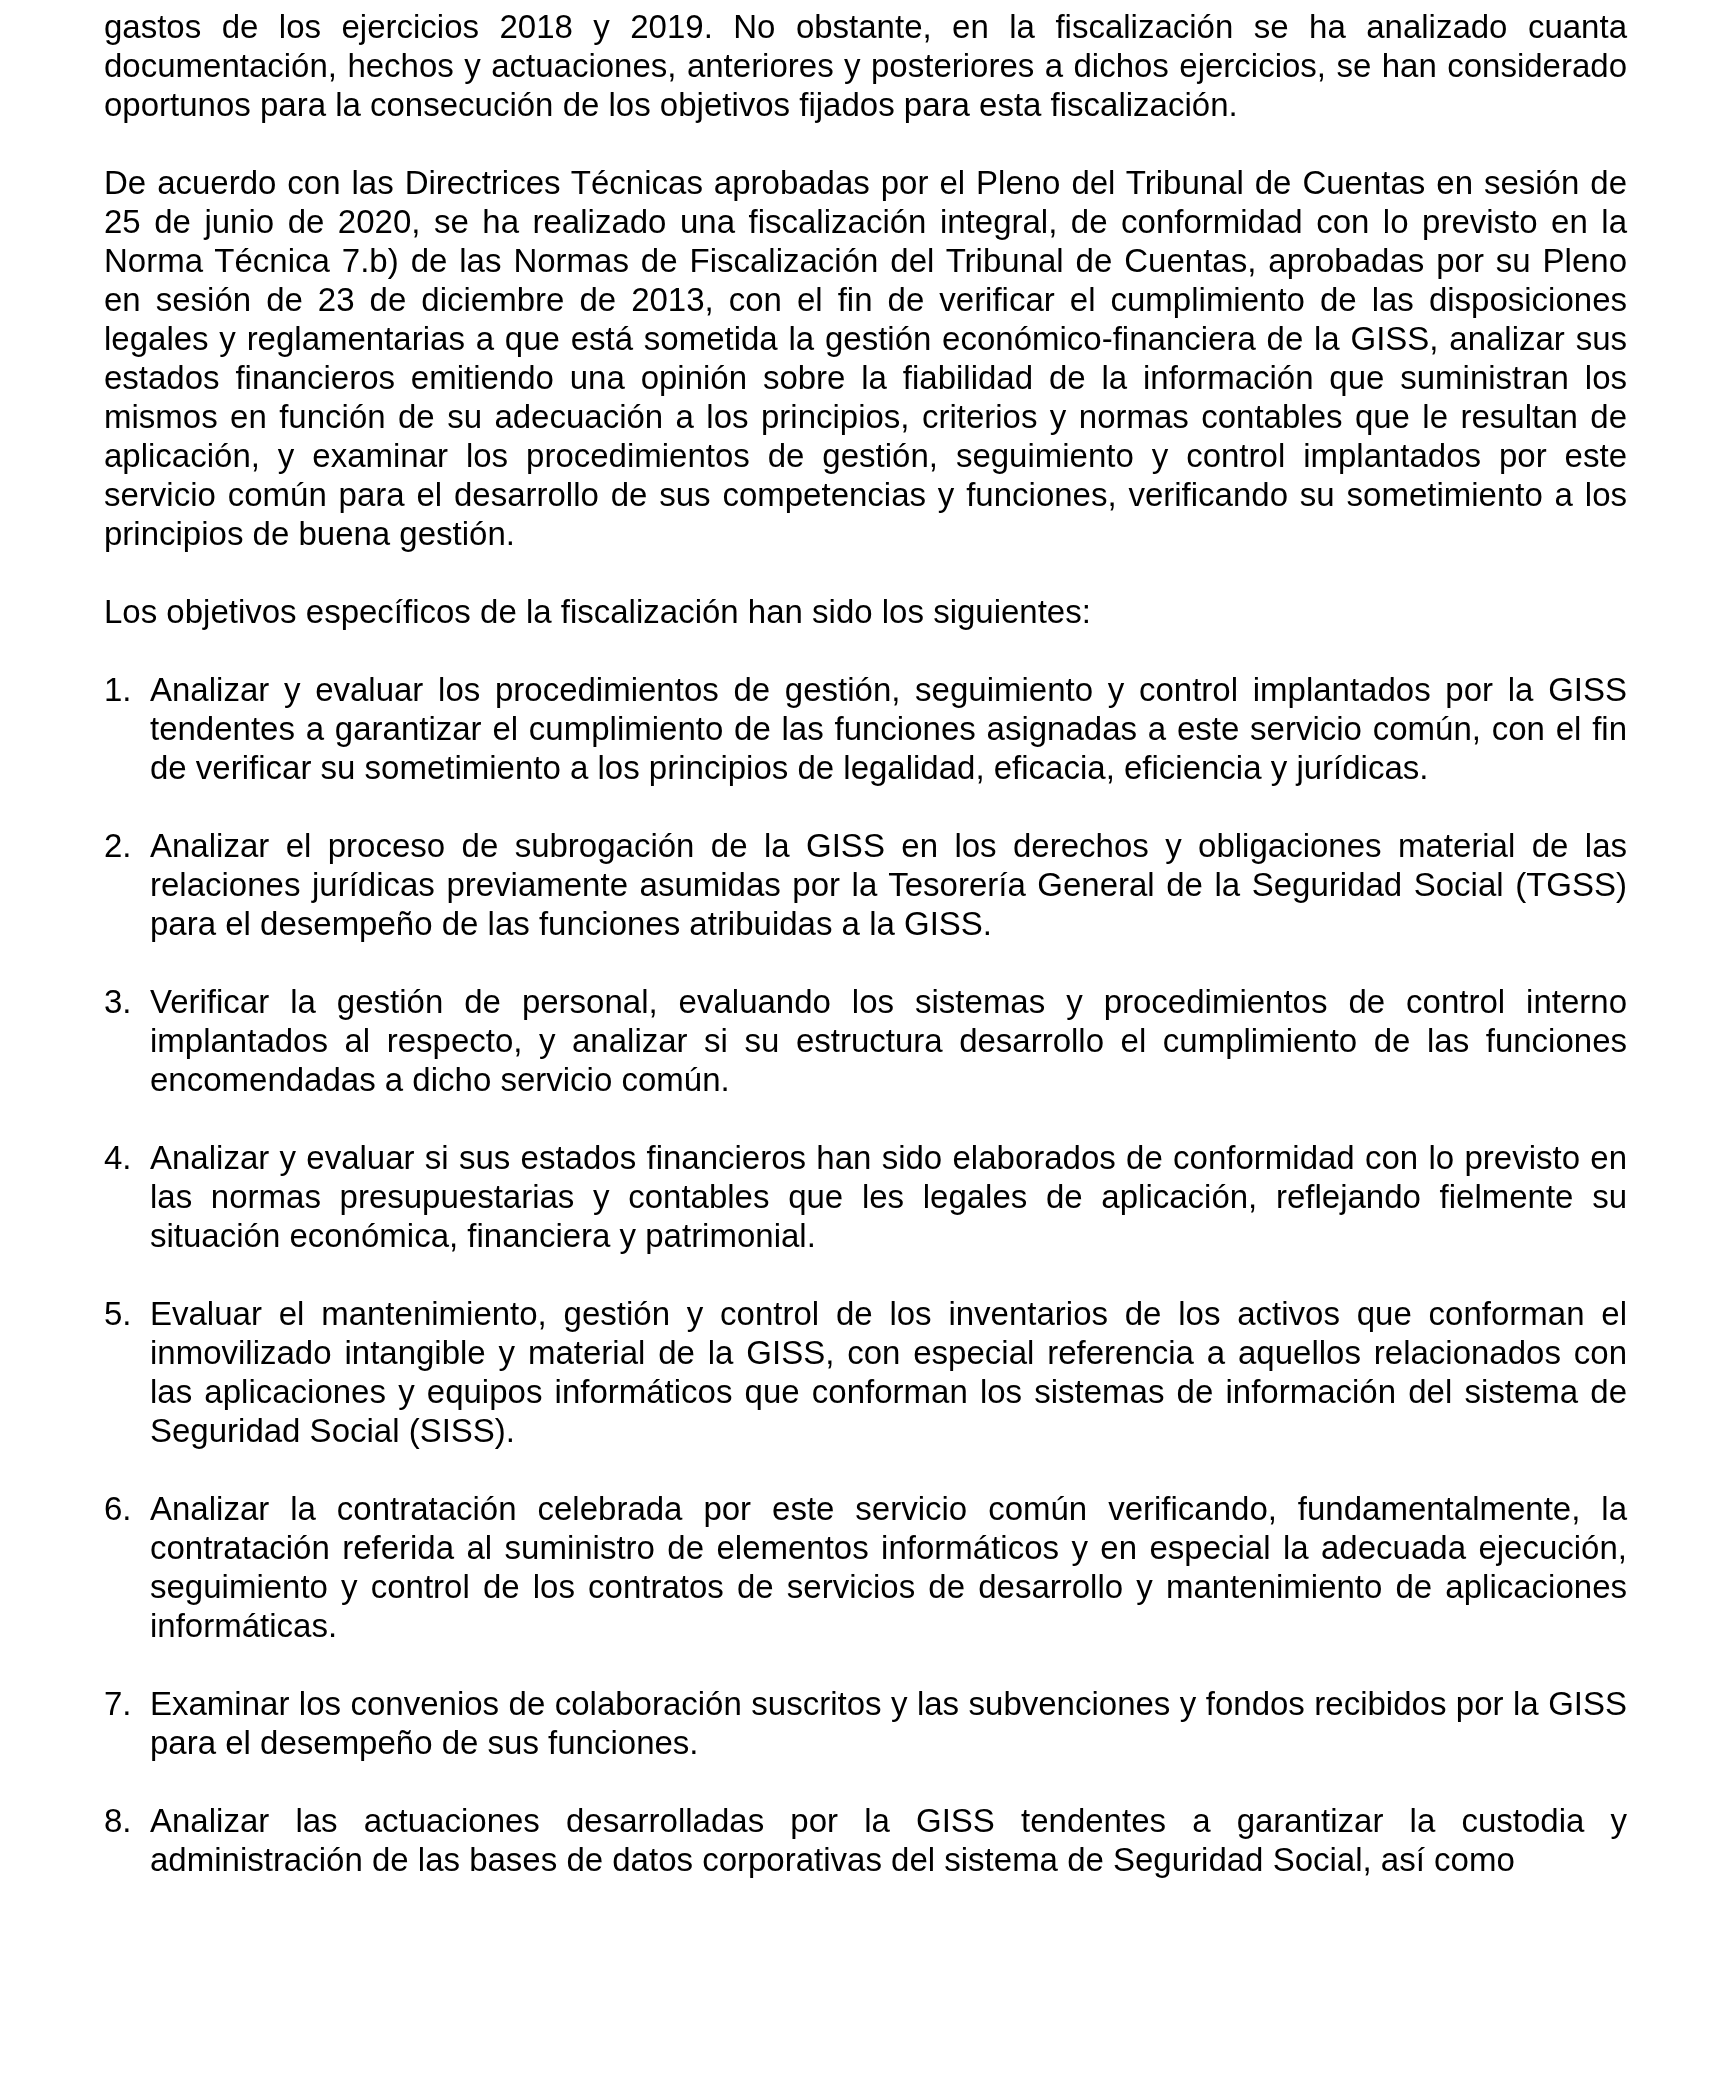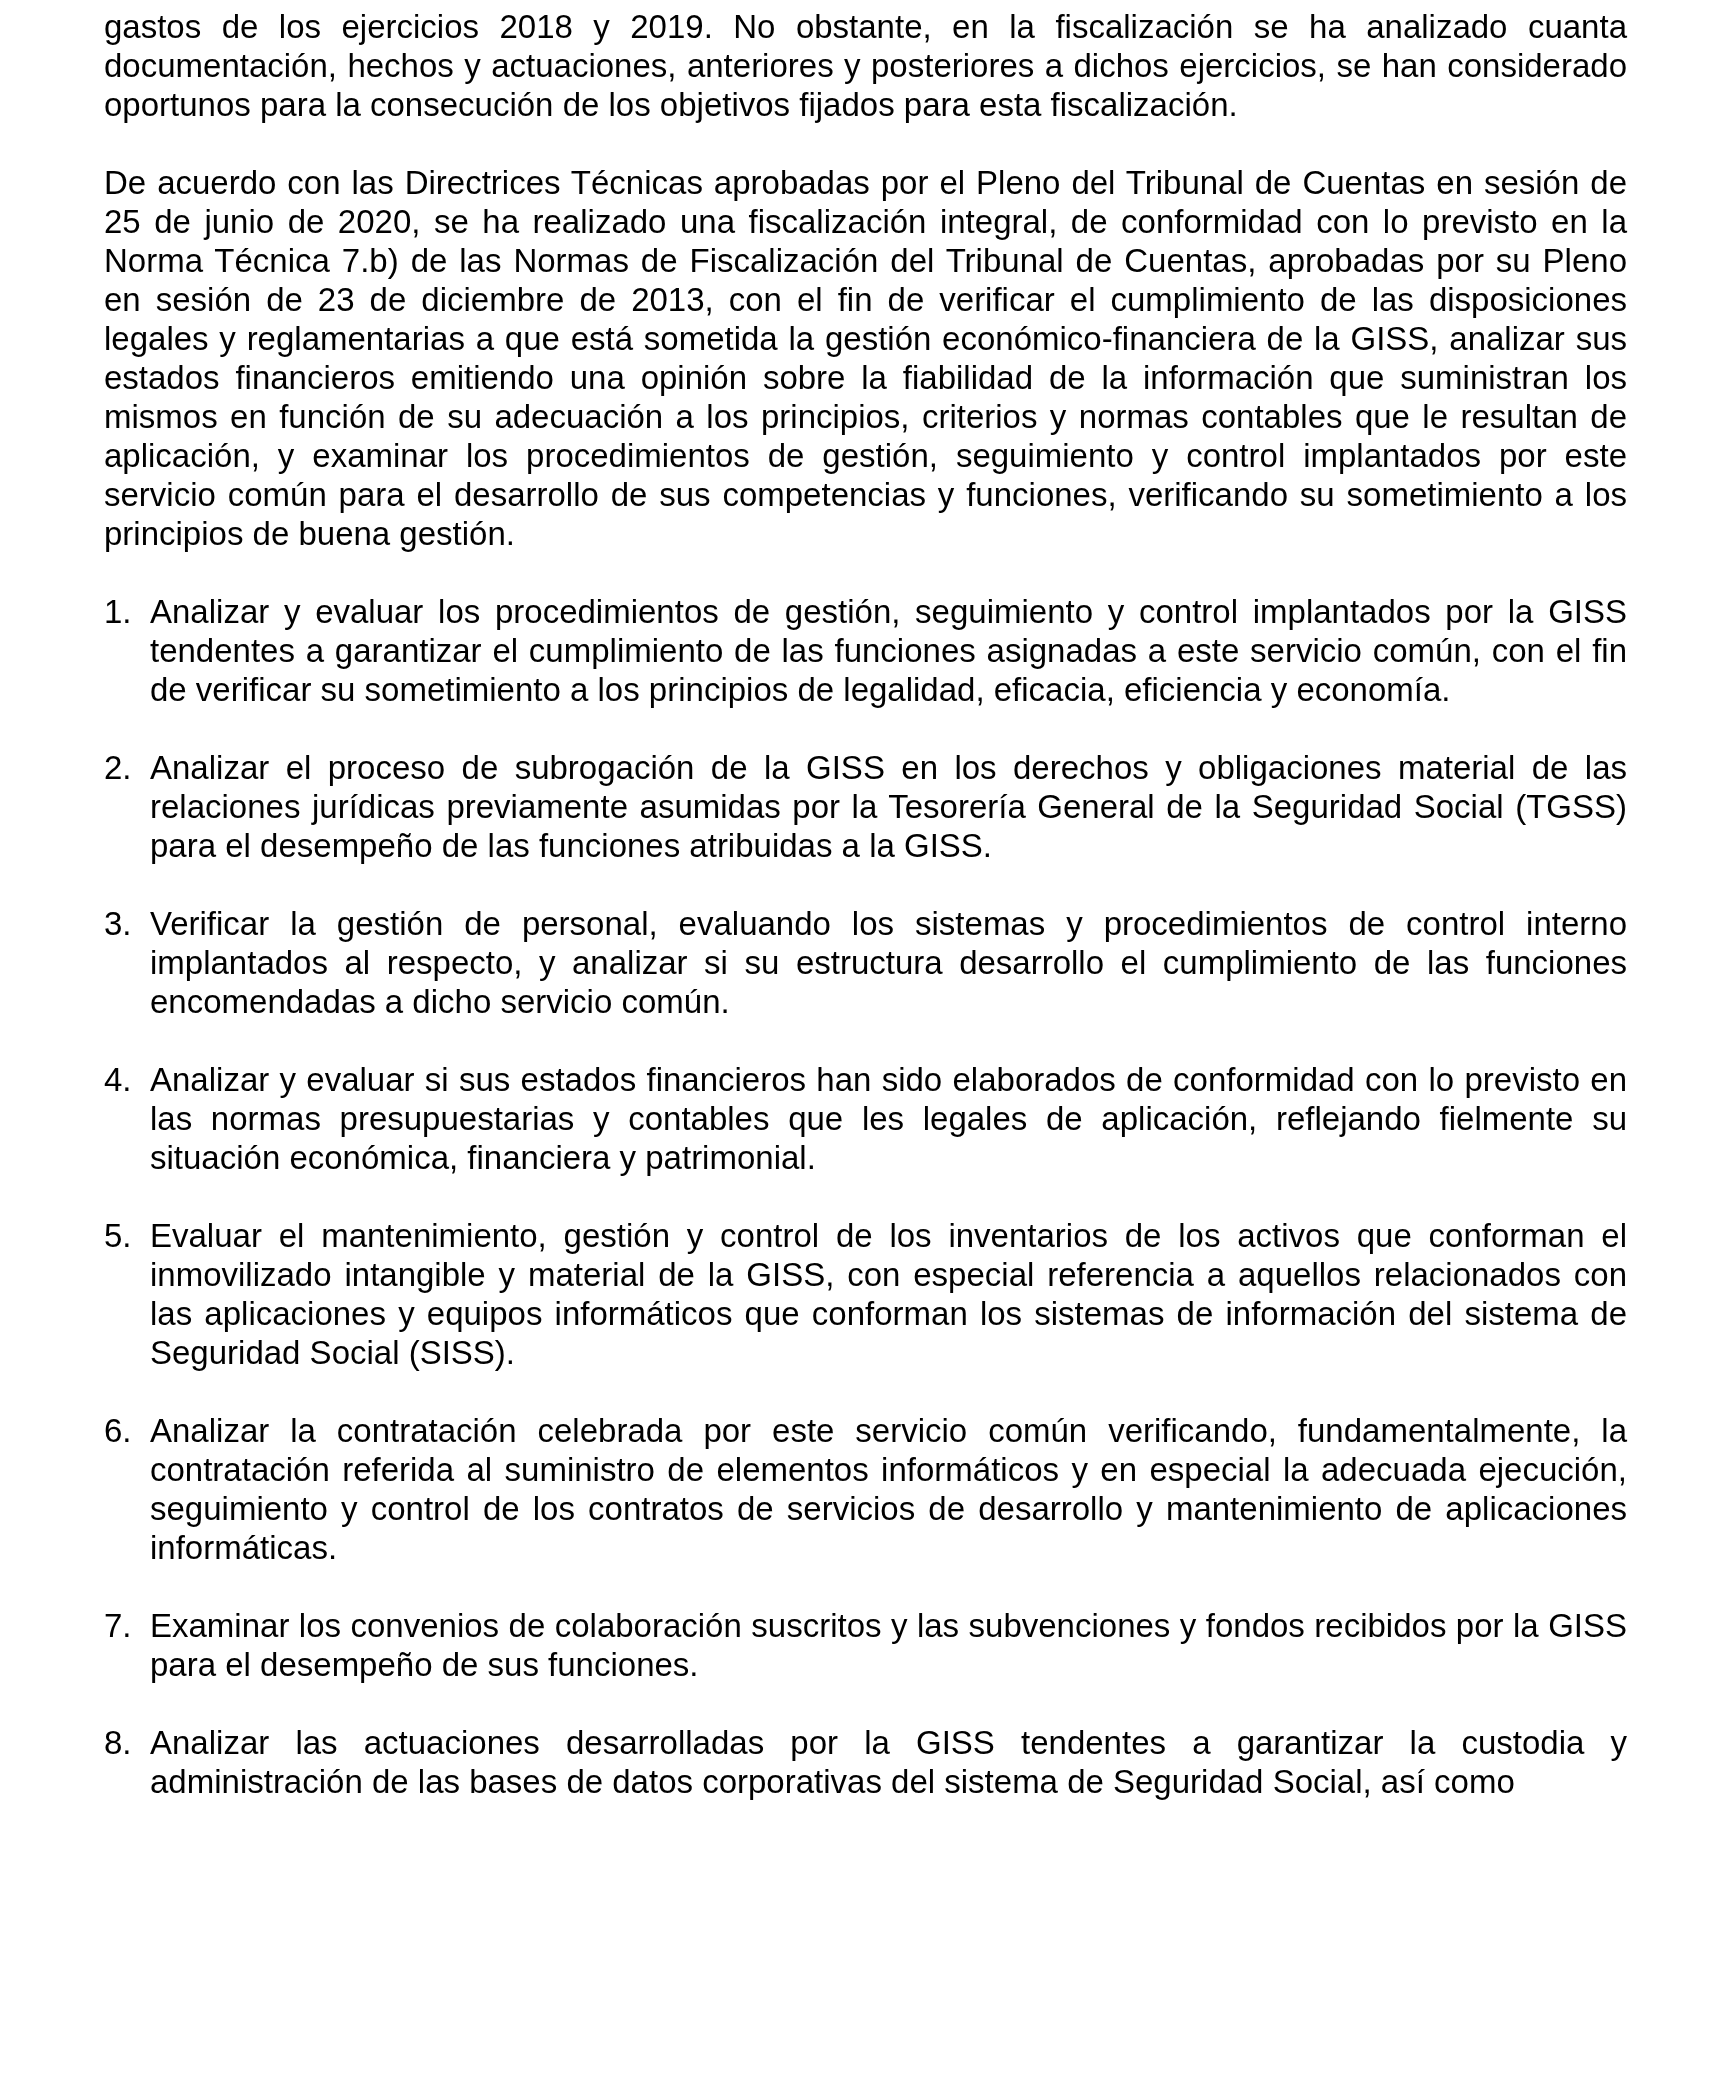--- a/index.html
+++ b/index.html
@@ -65,6 +65,7 @@
 
   <p class="para">De acuerdo con las Directrices Técnicas aprobadas por el Pleno del Tribunal de Cuentas en sesión de 25 de junio de 2020, se ha realizado una fiscalización integral, de conformidad con lo previsto en la Norma Técnica 7.b) de las Normas de Fiscalización del Tribunal de Cuentas, aprobadas por su Pleno en sesión de 23 de diciembre de 2013, con el fin de verificar el cumplimiento de las disposiciones legales y reglamentarias a que está sometida la gestión económico-financiera de la GISS, analizar sus estados financieros emitiendo una opinión sobre la fiabilidad de la información que suministran los mismos en función de su adecuación a los principios, criterios y normas contables que le resultan de aplicación, y examinar los procedimientos de gestión, seguimiento y control implantados por este servicio común para el desarrollo de sus competencias y funciones, verificando su sometimiento a los principios de buena gestión.</p>
 
+  <p class="para">Los objetivos específicos de la fiscalización han sido los siguientes:</p>
 
   <div class="objectives">
 

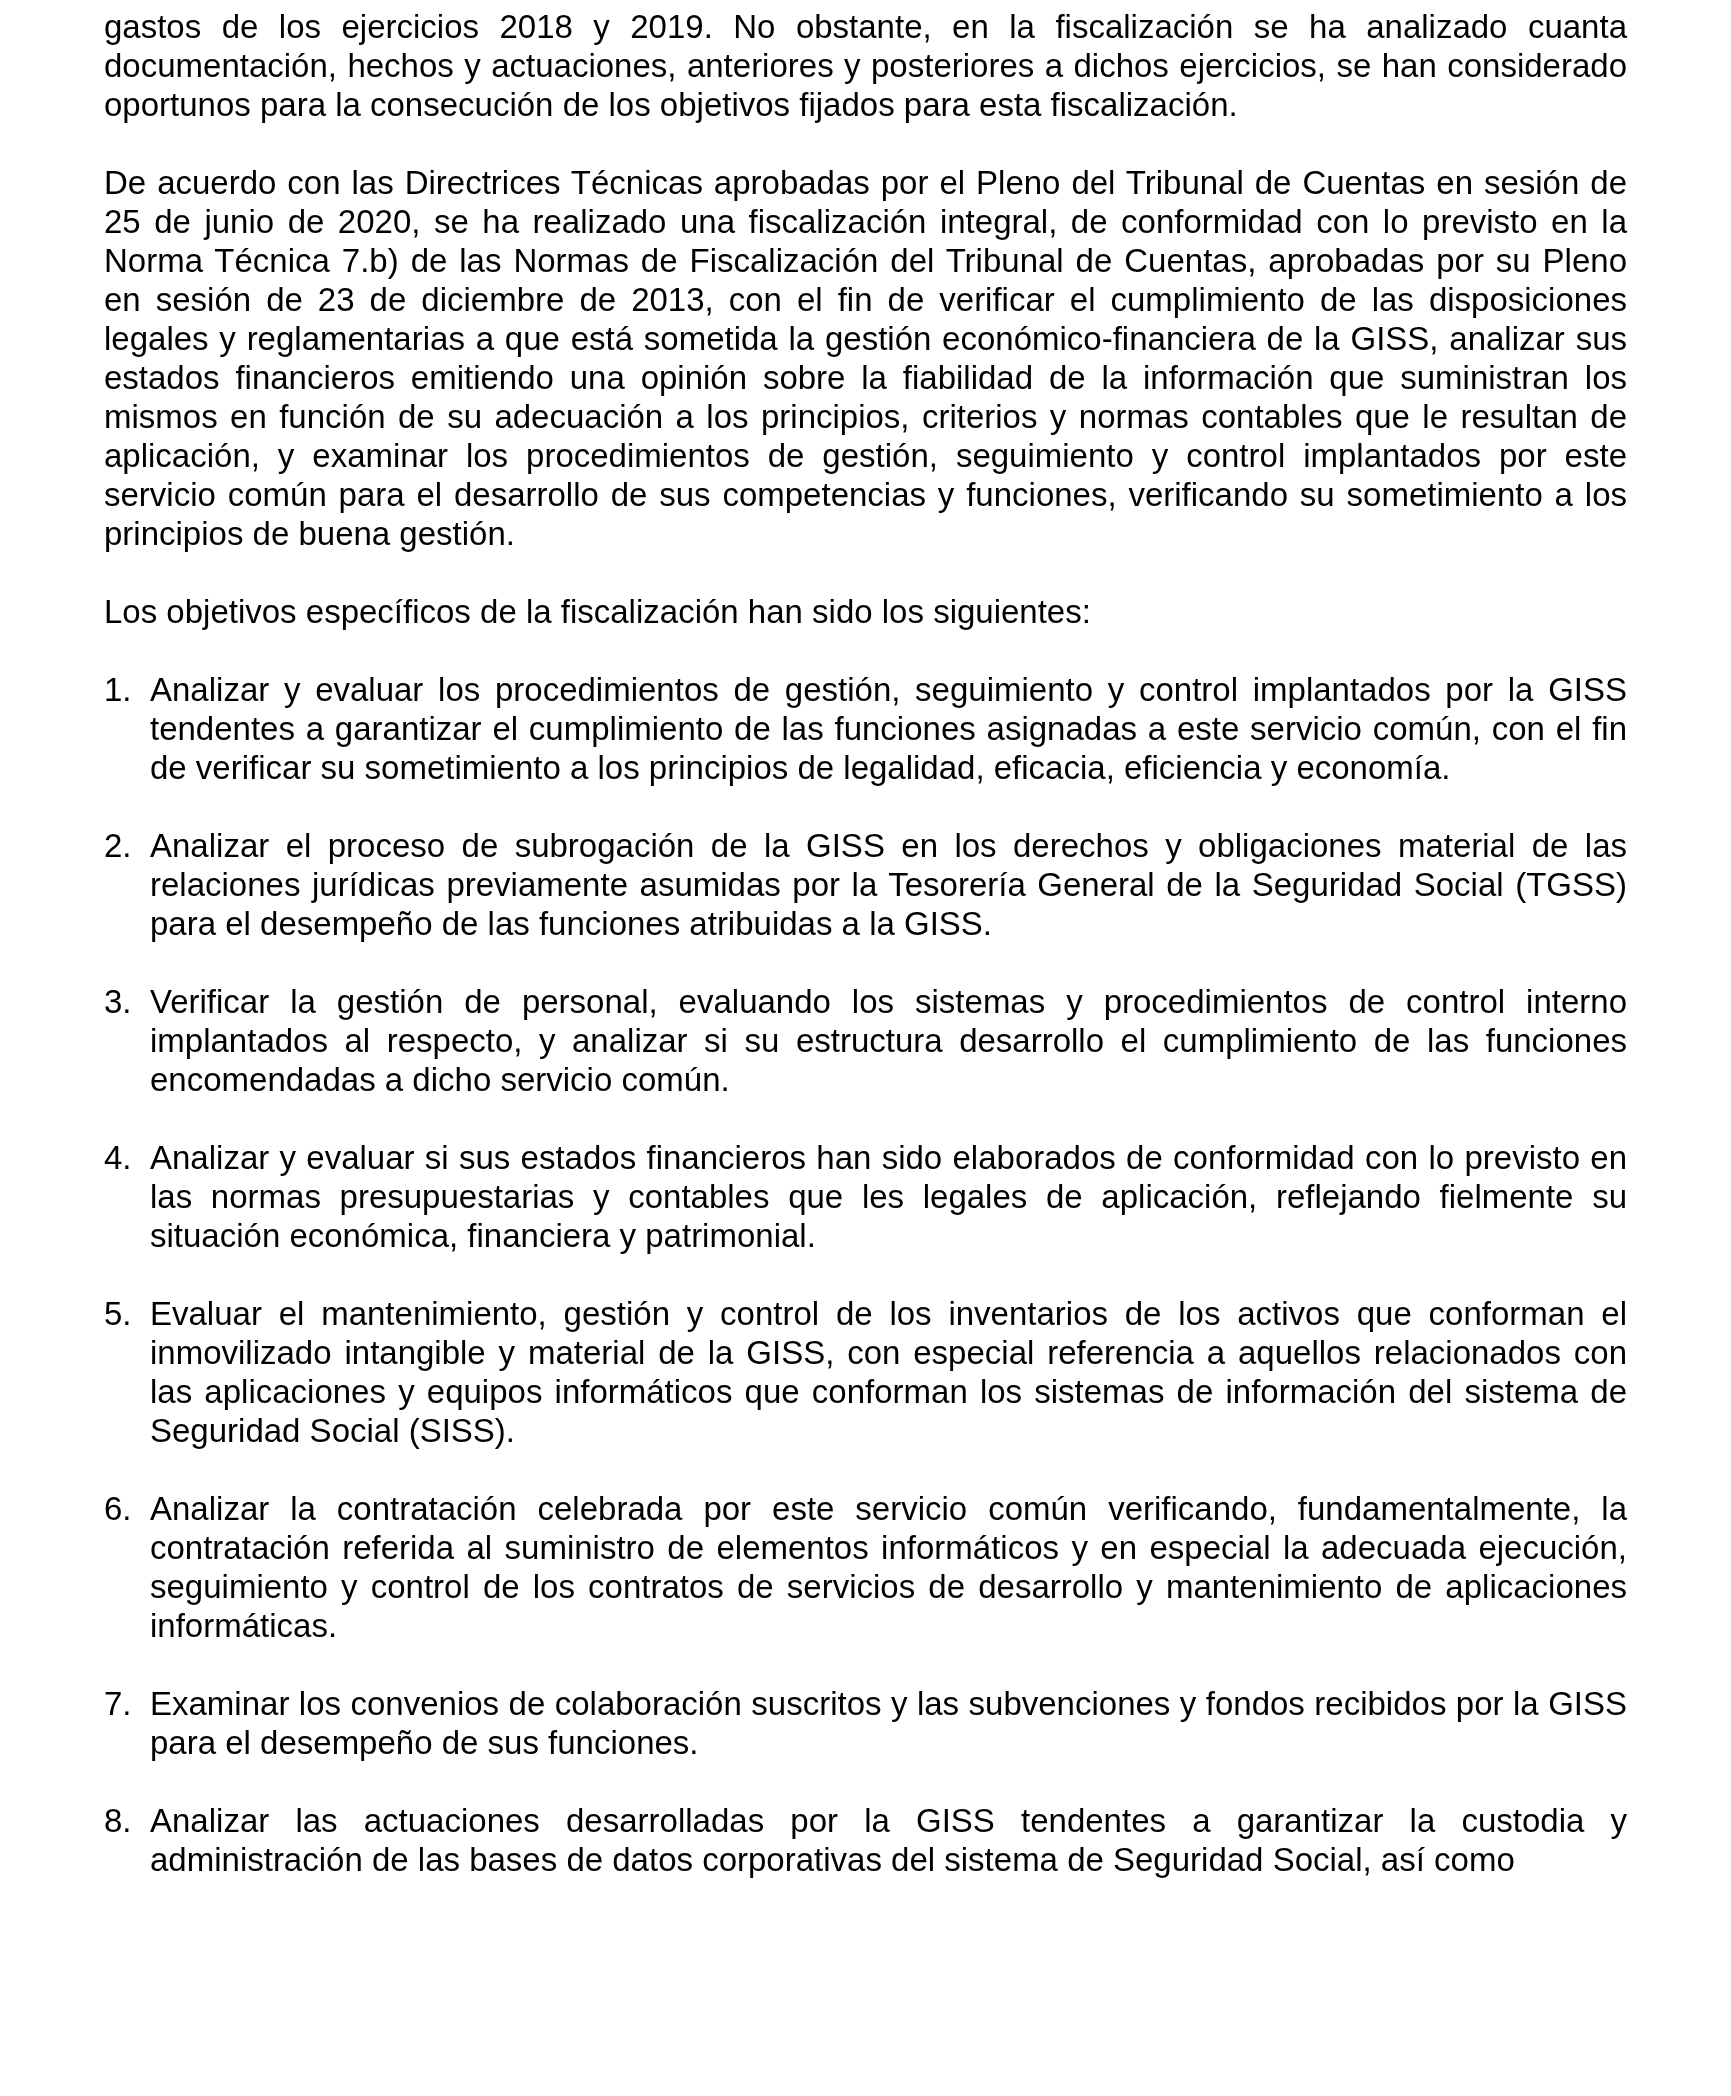--- a/index.html
+++ b/index.html
@@ -71,7 +71,7 @@
 
     <div class="obj">
       <span class="onum">1.</span>
-      <span class="otxt">Analizar y evaluar los procedimientos de gestión, seguimiento y control implantados por la GISS tendentes a garantizar el cumplimiento de las funciones asignadas a este servicio común, con el fin de verificar su sometimiento a los principios de legalidad, eficacia, eficiencia y economía.</span>
+      <span class="otxt">Analizar y evaluar los procedimientos de gestión, seguimiento y control implantados por la GISS tendentes a garantizar el cumplimiento de las funciones asignadas a este servicio común, con el fin de verificar su sometimiento a los principios de legalidad, eficacia, eficiencia y jurídicas.</span>
     </div>
 
     <div class="obj">

